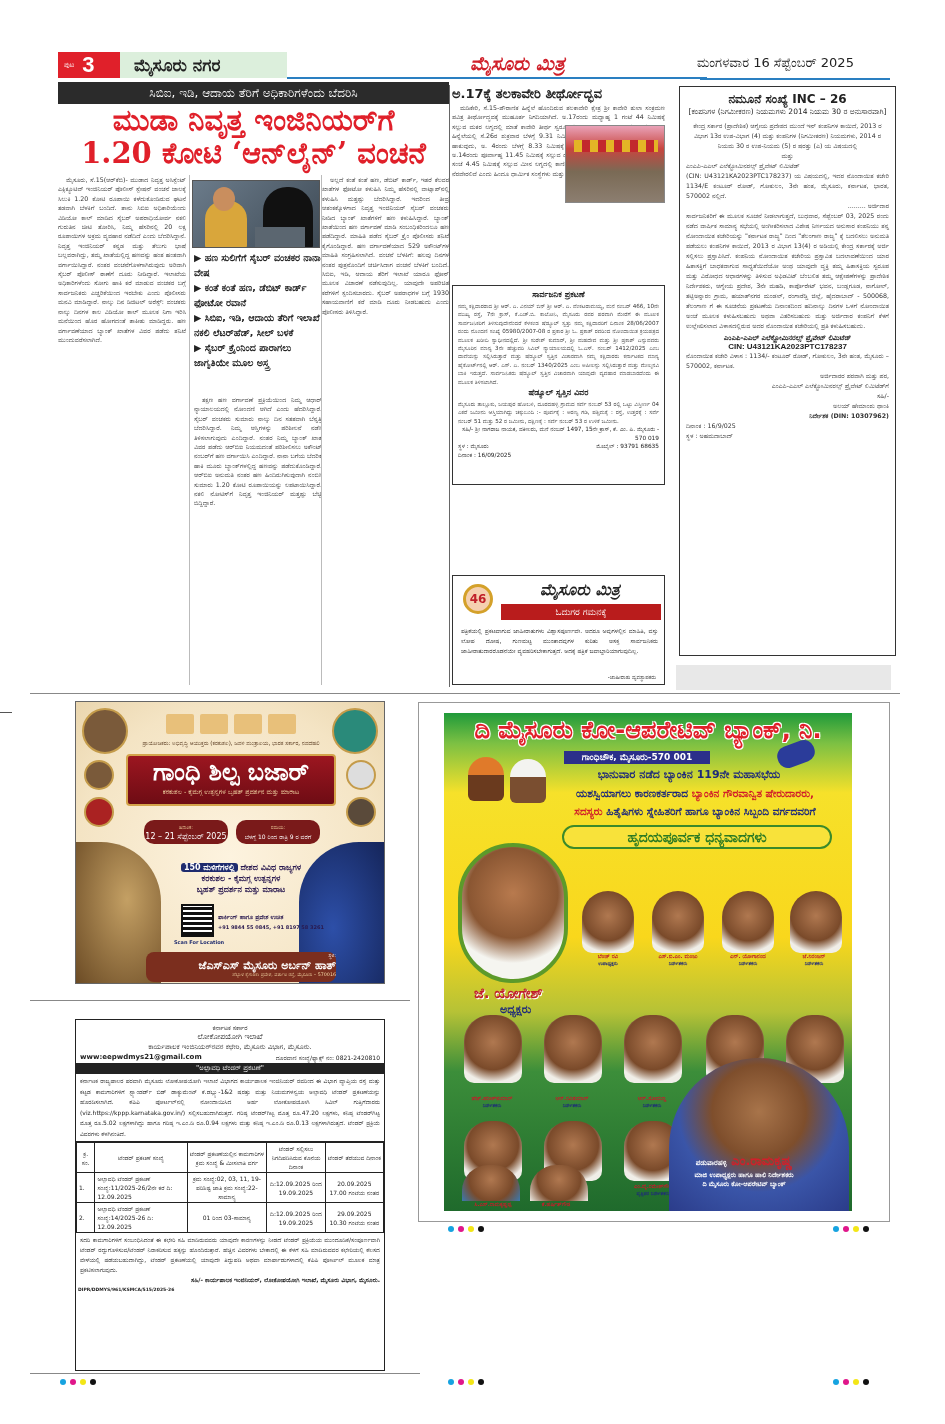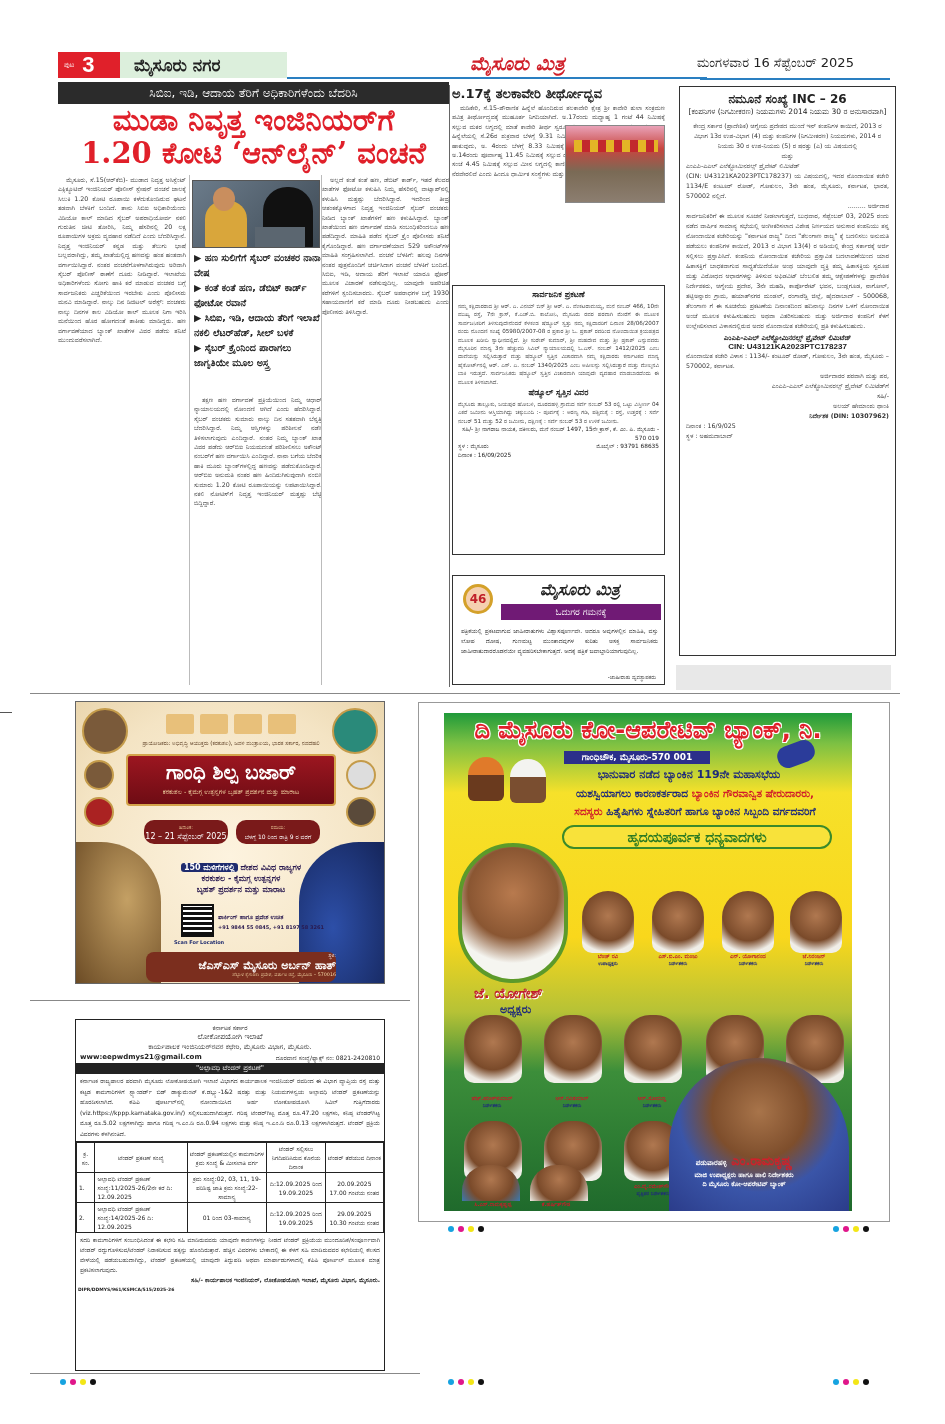--- a/index.html
+++ b/index.html
@@ -37,7 +37,7 @@
   .tk-photo { left: 565px; top: 125px; width: 100px; height: 78px; background: linear-gradient(180deg,#e9a2b8 0%, #c8463f 30%, #7a6a55 60%, #8c7e70 100%); border:1px solid #888; }
   .tk-photo .canopy { position:absolute; left:8px; top:14px; width:84px; height:12px; background: repeating-linear-gradient(90deg,#e3b526 0 8px,#c2282d 8px 16px); }
   
-  .notice1 { left: 452px; top: 285px; width: 213px; height: 270px; border: 1px solid #333; padding: 4px 5px; }
+  .notice1 { left: 452px; top: 285px; width: 213px; height: 200px; border: 1px solid #333; padding: 4px 5px; }
   .notice1 .t { font-size: 8px; font-weight: bold; text-align: center; margin-bottom: 2px; }
   .notice1 .b { font-size: 5.6px; line-height: 8.4px; text-align: justify; color: #333; }
   .notice1 .sig { font-size: 5.8px; line-height: 8.4px; }

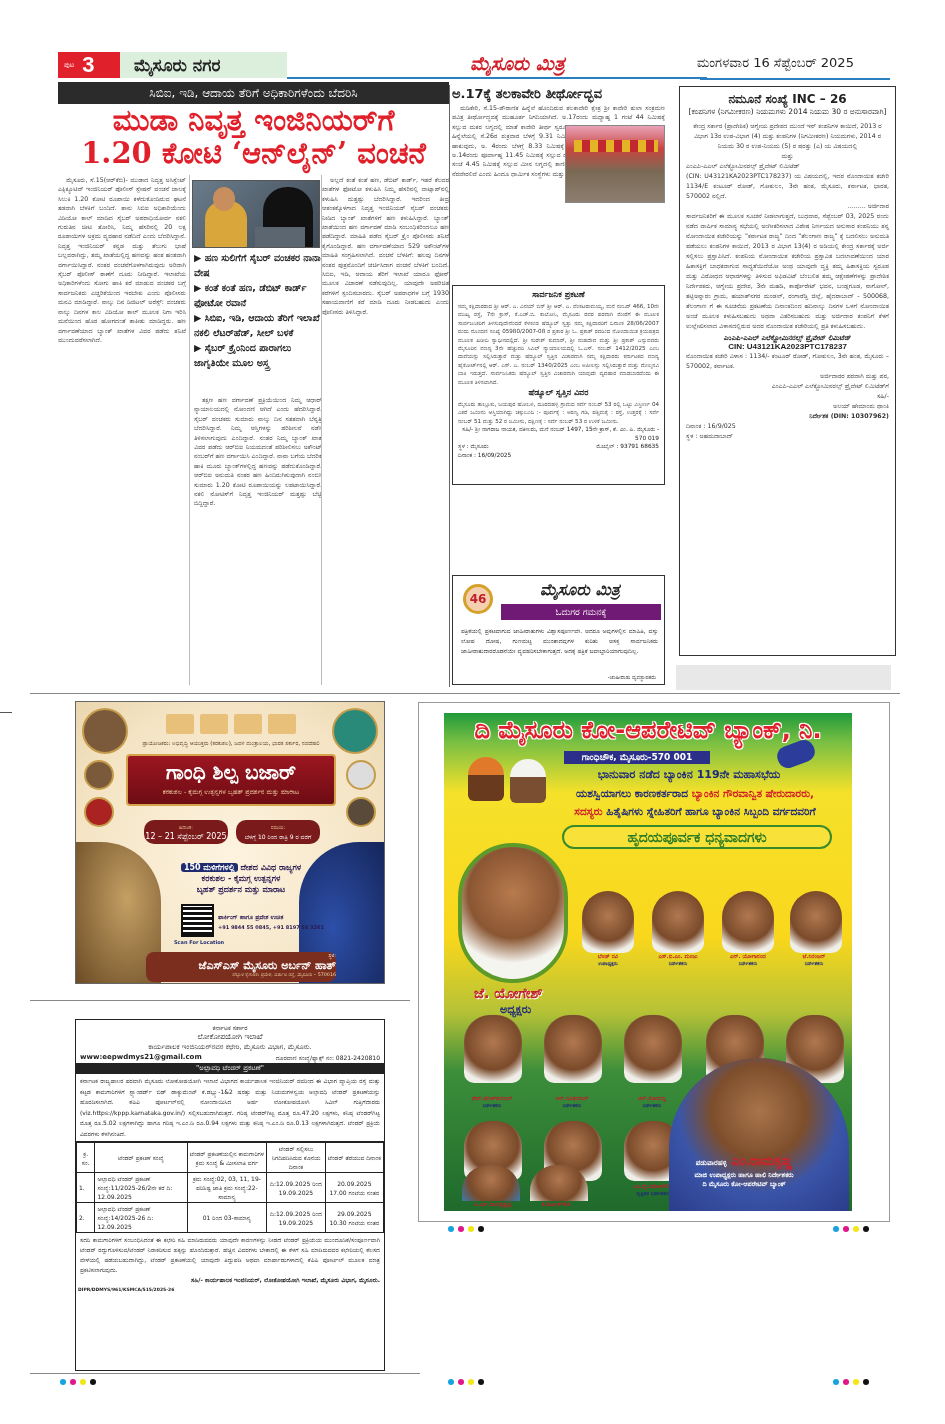--- a/index.html
+++ b/index.html
@@ -45,7 +45,7 @@
   .mm-box { left: 452px; top: 575px; width: 213px; height: 110px; border:1px solid #333; padding: 4px; }
   .mm-badge { position:absolute; left: 10px; top: 8px; width: 30px; height: 30px; border-radius:50%; background:#f5d0b0; border:3px solid #d4a12a; color:#c0202a; font-weight:bold; font-size:12px; text-align:center; line-height:24px; }
   .mm-title { position:absolute; left: 52px; top: 4px; width: 150px; text-align:center; font-size: 16px; font-weight:bold; font-style:italic; color:#222; }
-  .mm-sub { position:absolute; left: 48px; top: 28px; width: 160px; height: 16px; background:#701a75; color:#fff; font-size: 9px; text-align:center; line-height:16px; }
+  .mm-sub { position:absolute; left: 48px; top: 28px; width: 160px; height: 16px; background:#b91c1c; color:#fff; font-size: 9px; text-align:center; line-height:16px; }
   .mm-text { position:absolute; left: 8px; top: 50px; width: 197px; font-size: 6px; line-height: 10px; text-align: justify; }
   .mm-sign { position:absolute; right: 8px; bottom: 3px; font-size: 5.5px; }
 

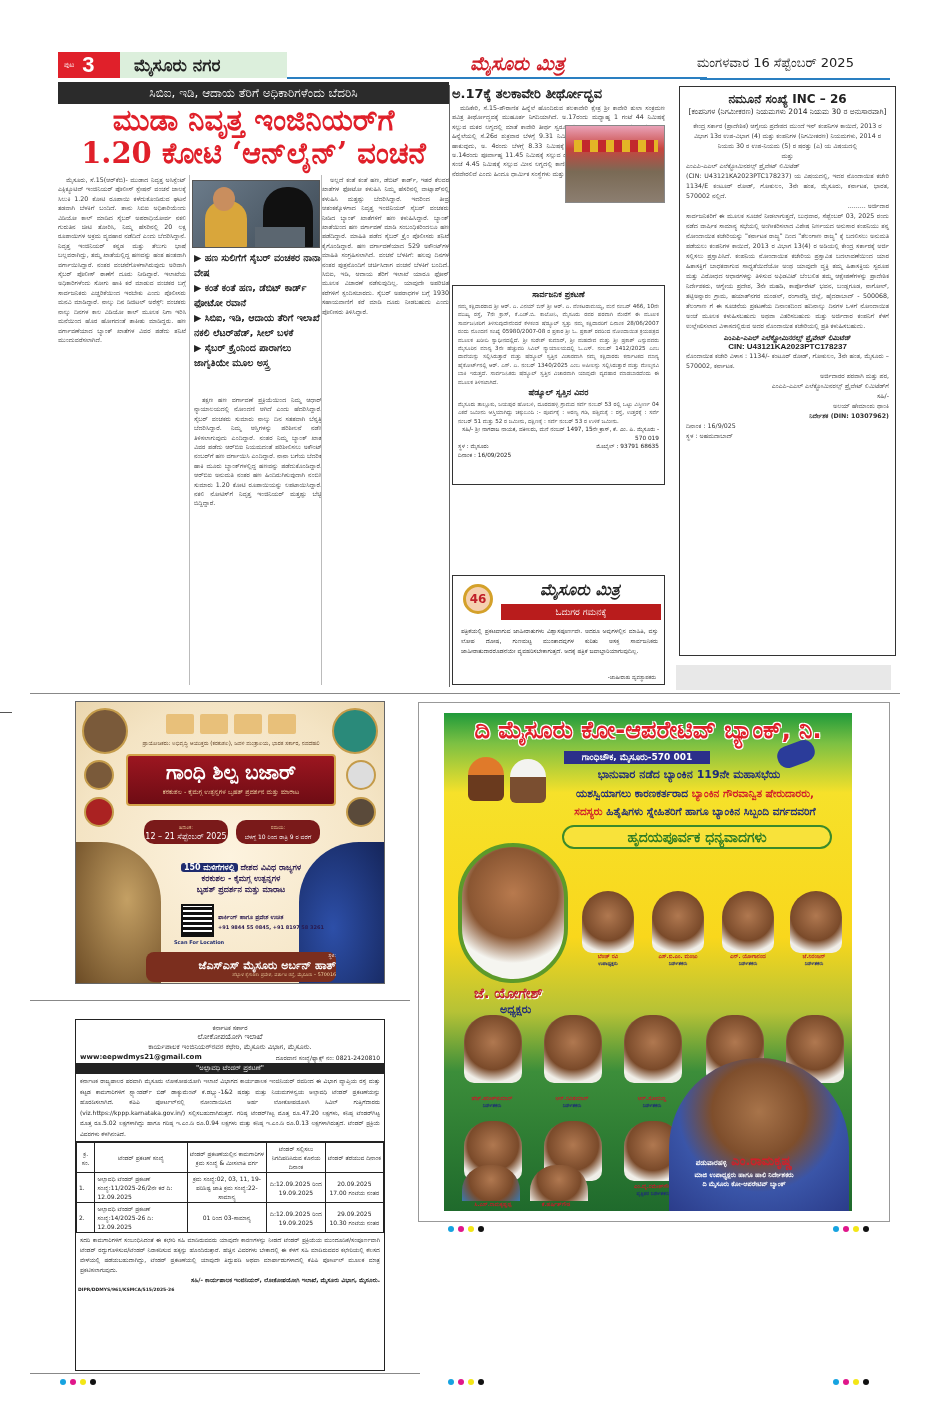--- a/index.html
+++ b/index.html
@@ -69,7 +69,7 @@
   .ad1 .logos span { flex:1; background:#e8c07a; border-radius:2px; }
   .ad1 .org { position:absolute; left: 40px; top: 38px; width: 230px; text-align:center; font-size: 5.5px; color:#4a2a10; }
   .ad1 .banner { position:absolute; left: 50px; top: 52px; width: 210px; height: 52px; background: linear-gradient(180deg,#9c1620,#6e0c14); border: 2px solid #d4a34a; border-radius: 4px; color:#fff; text-align:center; }
-  .ad1 .banner .big { font-size: 20px; font-weight:bold; line-height: 32px; }
+  .ad1 .banner .big { font-size: 24px; font-weight:bold; line-height: 32px; }
   .ad1 .banner .small { font-size: 6.5px; color:#f3d9a6; }
   .ad1 .pill { position:absolute; height: 24px; background:#7a1a1a; color:#fff; border-radius: 10px; text-align:center; font-size: 8px; line-height: 9px; padding-top: 3px; }
   .ad1 .pill .cap { font-size: 5px; color:#f1d3a0; display:block; }

